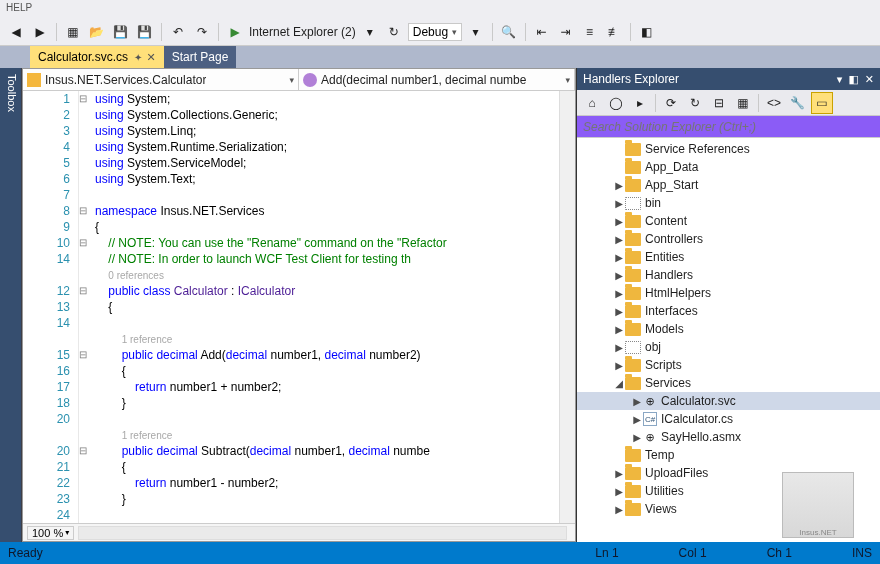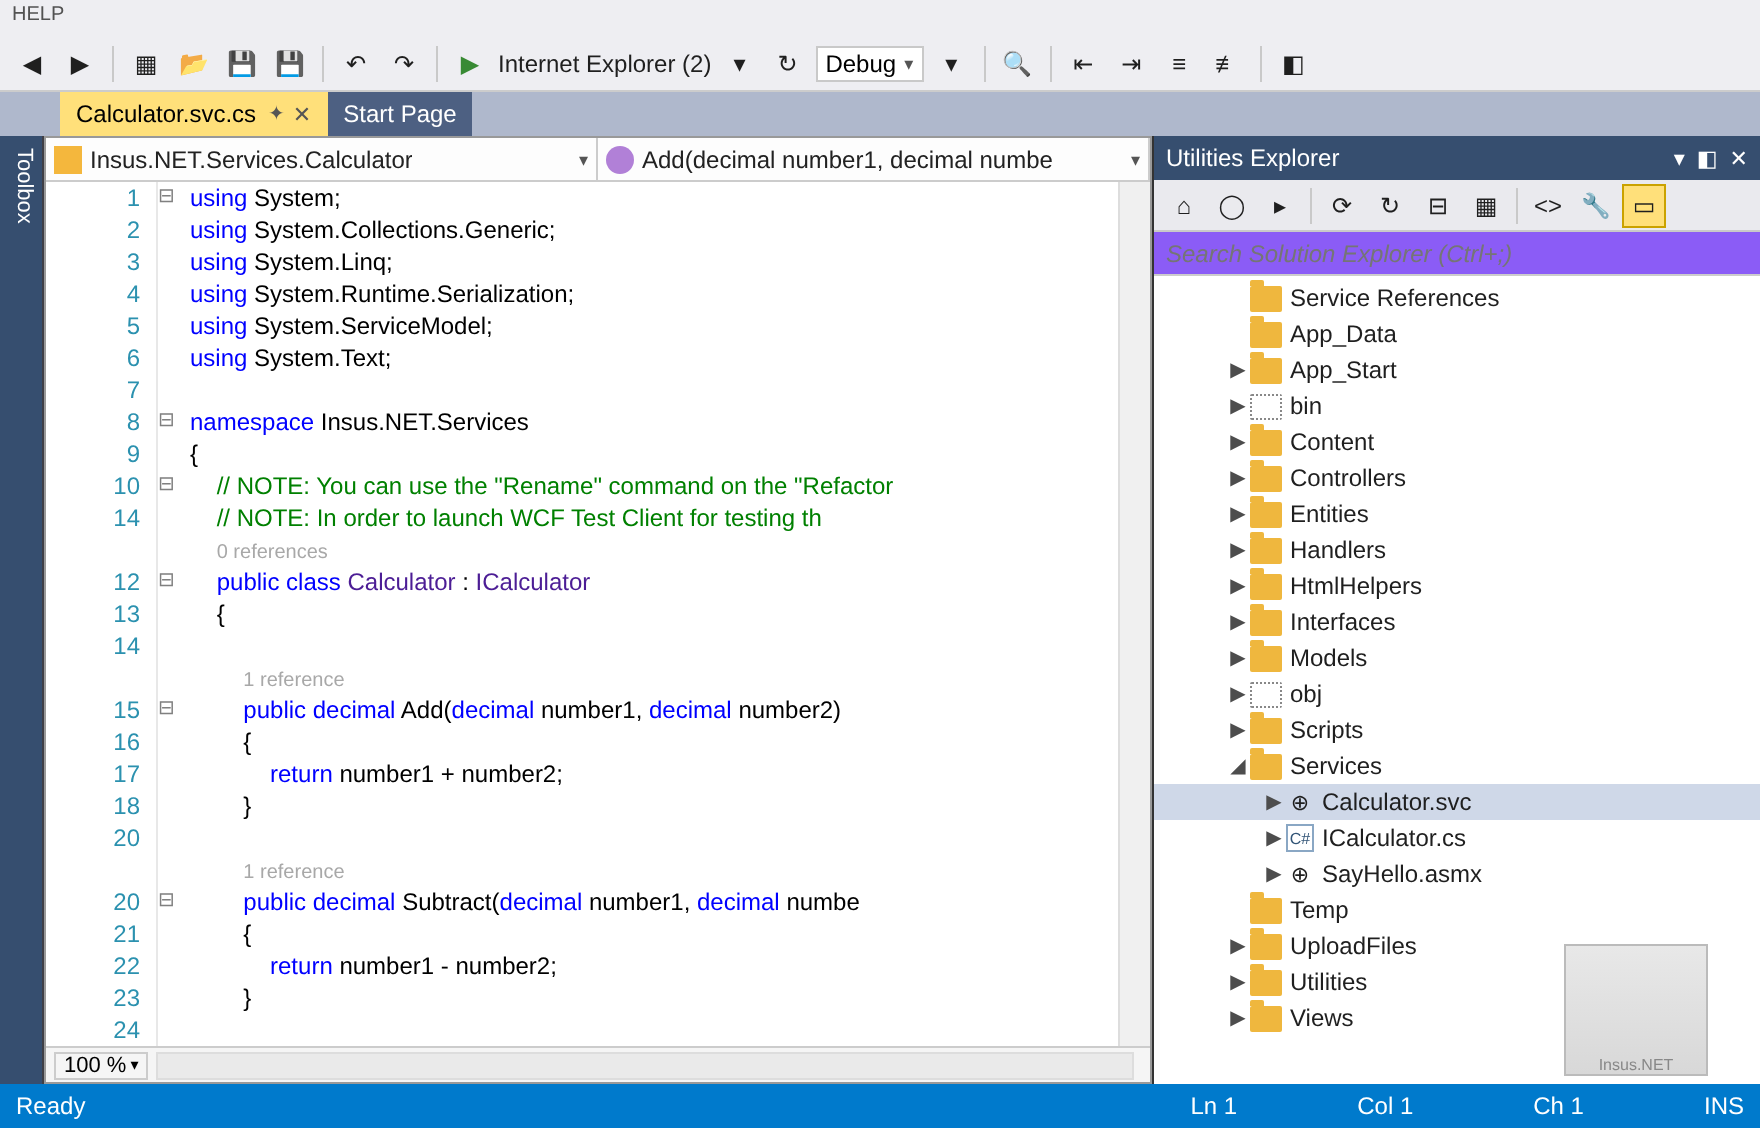--- a/index.html
+++ b/index.html
@@ -217,7 +217,7 @@
 
     <div class="sln">
       <div class="sln-title">
-        <span>Utilities Explorer</span>
+        <span>Handlers Explorer</span>
         <span class="spacer"></span>
         <span class="ic">▾</span>
         <span class="ic">◧</span>

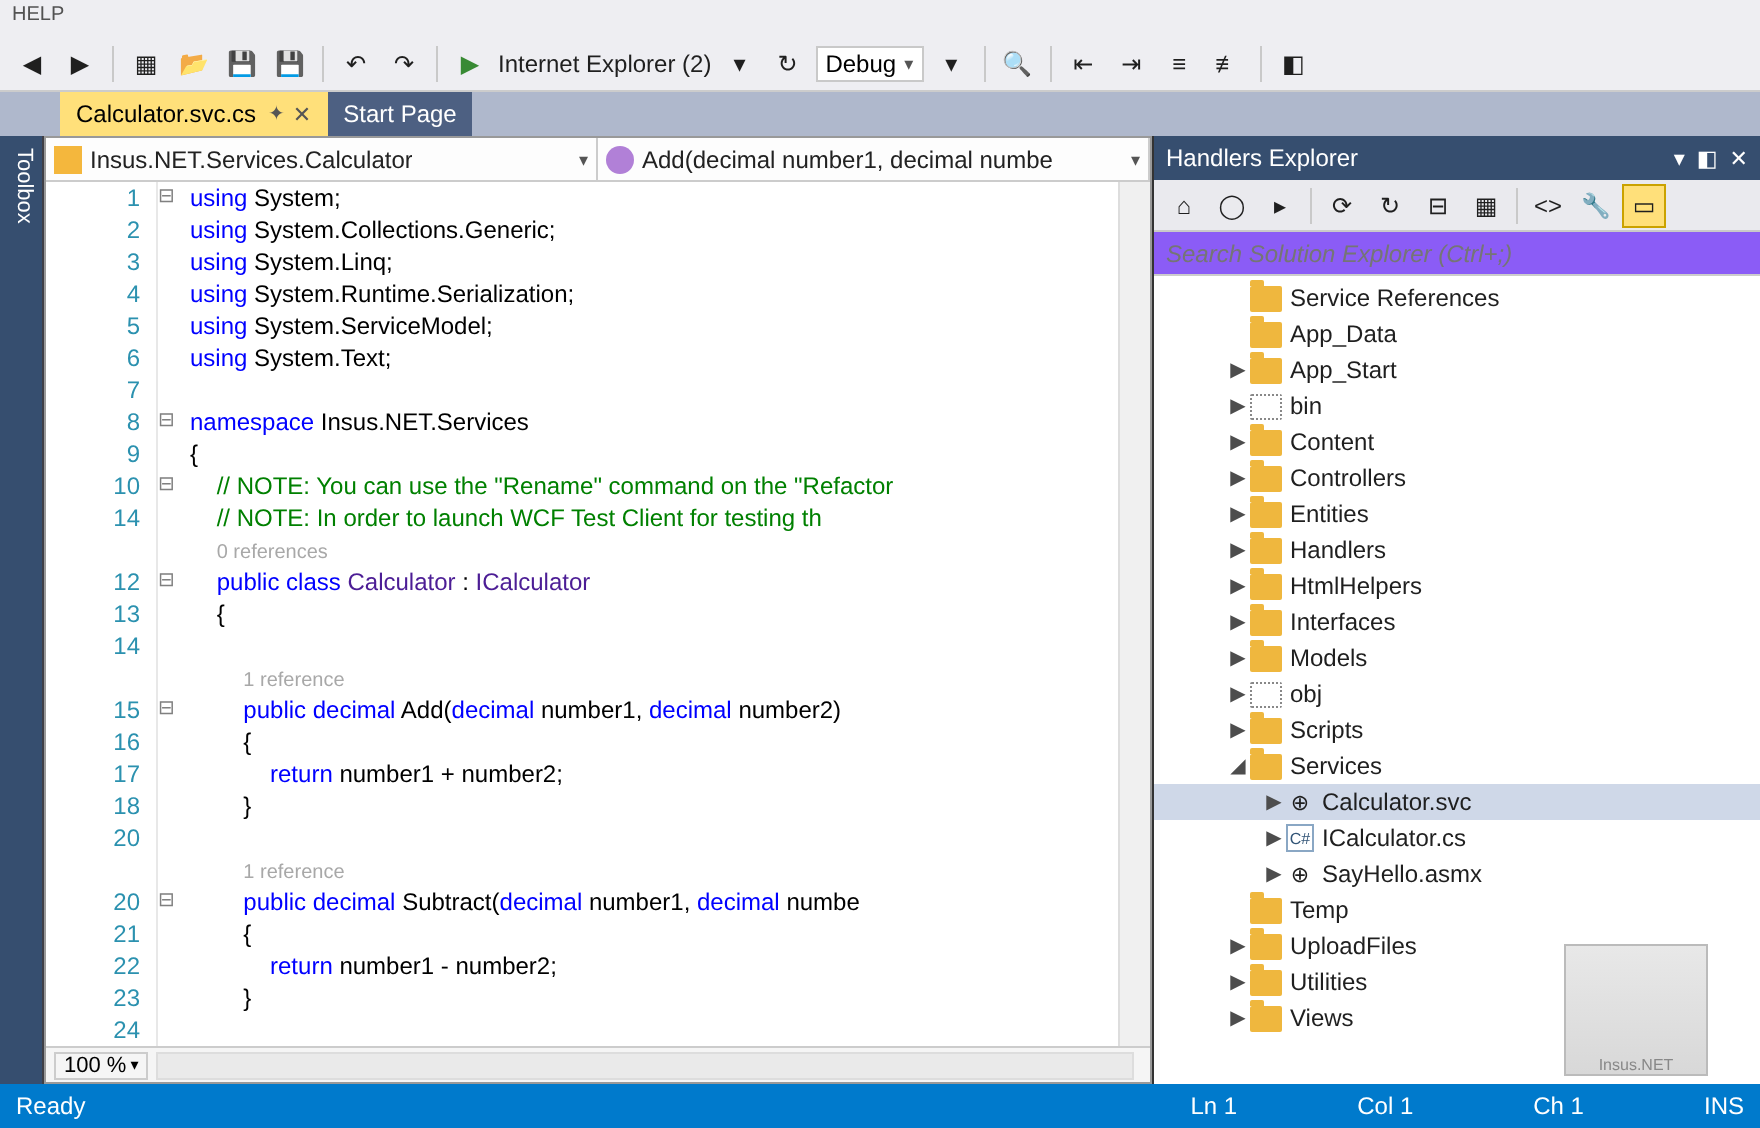--- a/index.html
+++ b/index.html
@@ -82,7 +82,7 @@
 .avatar { position: absolute; right: 26px; bottom: 4px; width: 72px; height: 66px; border: 1px solid #bbb; background: linear-gradient(#e8e8e8,#d8d8d8); display: flex; align-items: flex-end; justify-content: center; font-size: 8px; color: #888; }
 
 
-.status { height: 22px; background: #007acc; color: #ffffff; display: flex; align-items: center; font-size: 12px; padding: 0 8px; gap: 60px; }
+.status { height: 22px; background: #007acc; color: #0f172a; display: flex; align-items: center; font-size: 12px; padding: 0 8px; gap: 60px; }
 .status .grow { flex: 1; }
 </style>
 </head>

